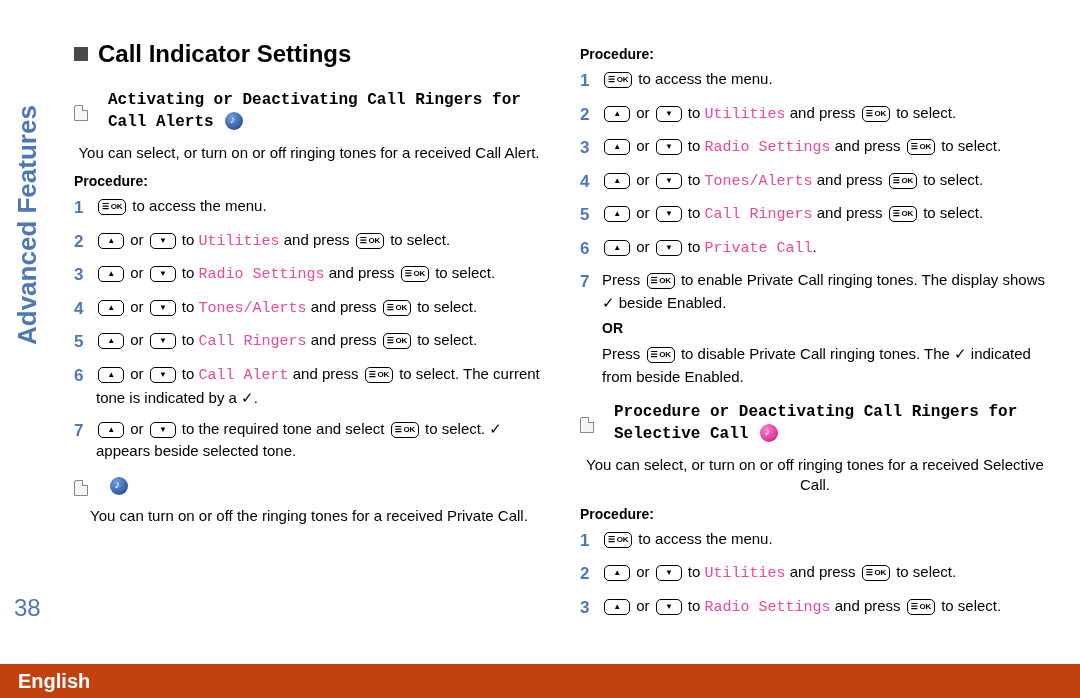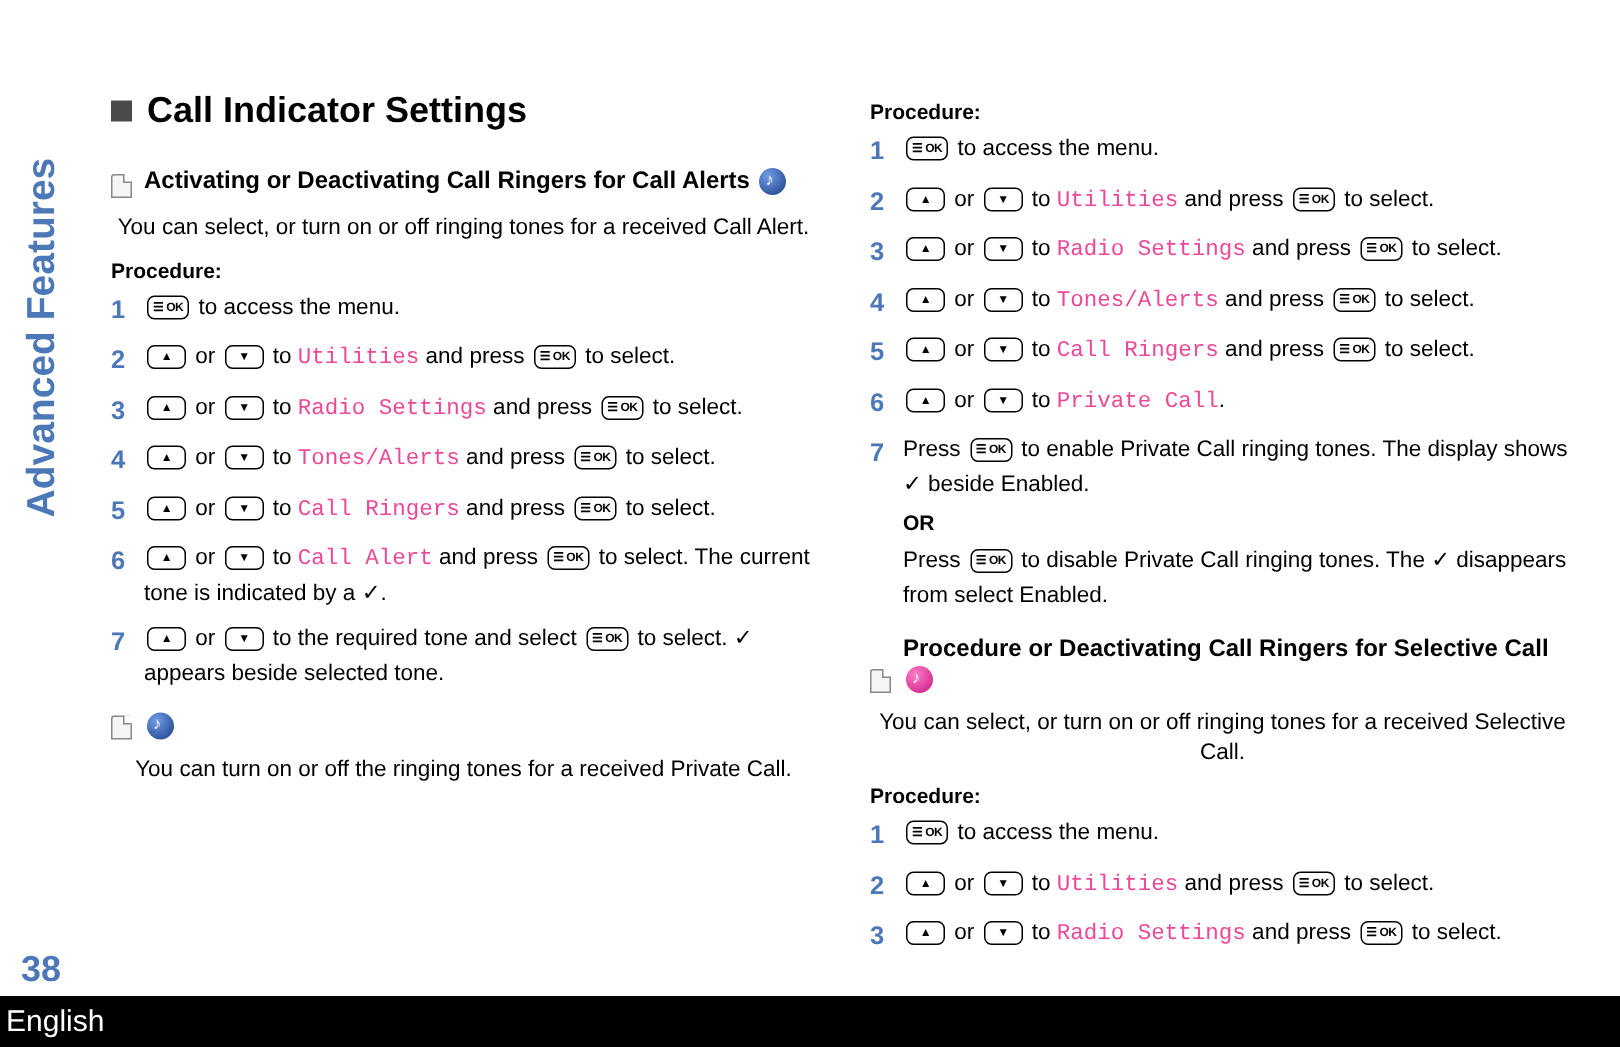--- a/index.html
+++ b/index.html
@@ -8,7 +8,7 @@
   .vert-label { position: absolute; left: 12px; top: 345px; transform: rotate(-90deg); transform-origin: left top; font-size: 26px; font-weight: bold; color: #4c78b8; white-space: nowrap; }
   .page-num { position: absolute; left: 14px; top: 633px; font-size: 24px; font-weight: bold; color: #4c78b8; }
   .footer { position: absolute; left: 0; bottom: 0; height: 34px; width: 1080px; background: #000000; color: #fff; font-weight: normal; font-size: 20px; padding-left: 4px; line-height: 34px; }
-  .content { margin-left: 44px; display: flex; gap: 36px; margin-top: 20px; }
+  .content { margin-left: 44px; display: flex; gap: 36px; }
   .col { width: 470px; }
   .h1-row { display: flex; align-items: center; gap: 10px; margin-bottom: 22px; }
   .sq { width: 14px; height: 14px; background: #4a4a4a; display: inline-block; flex: 0 0 auto; }

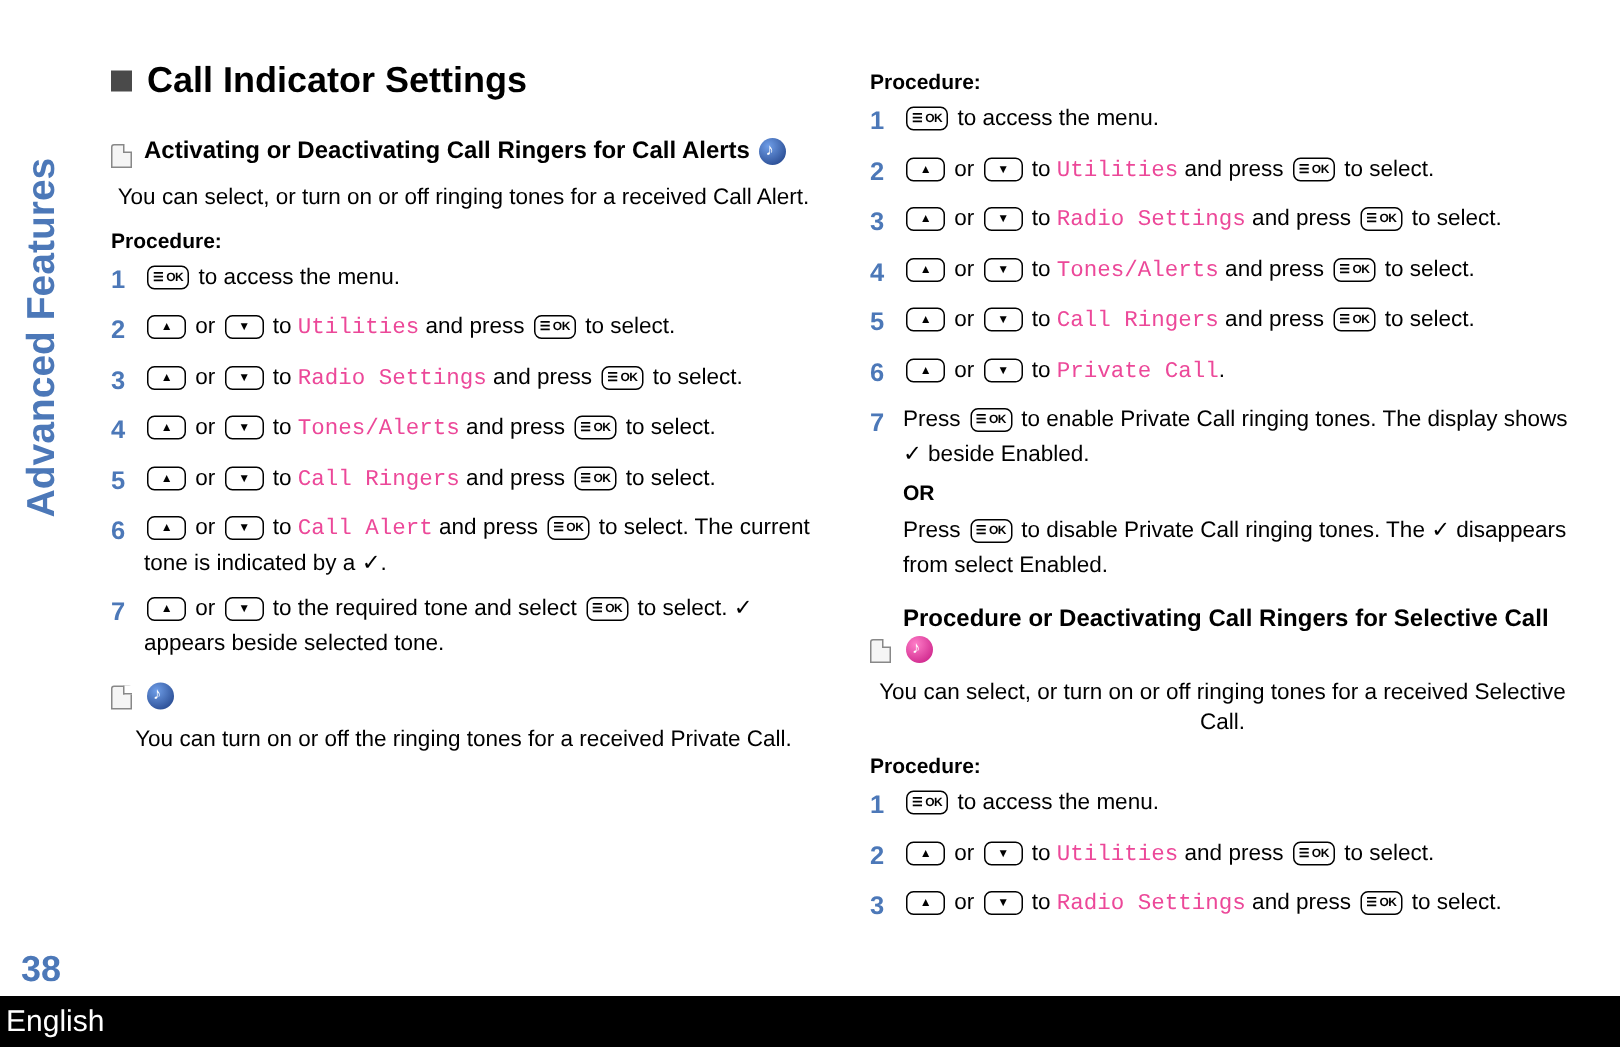--- a/index.html
+++ b/index.html
@@ -13,7 +13,7 @@
   .h1-row { display: flex; align-items: center; gap: 10px; margin-bottom: 22px; }
   .sq { width: 14px; height: 14px; background: #4a4a4a; display: inline-block; flex: 0 0 auto; }
   .h1 { font-size: 24px; font-weight: bold; }
-  .h2-row { display: flex; align-items: flex-end; gap: 8px; margin: 14px 0 10px 0; }
+  .h2-row { display: flex; align-items: center; gap: 20px; margin: 14px 0 10px 0; font-family: Liberation Mono, monospace; }
   .page-icon { width: 14px; height: 16px; border: 1px solid #888; border-radius: 2px 2px 0 0; display: inline-block; position: relative; margin-top: 3px; flex: 0 0 auto; background: #f5f5f5; }
   .page-icon::after { content: ""; position: absolute; right: -1px; top: -1px; width: 5px; height: 5px; background: #fff; border-left: 1px solid #888; border-bottom: 1px solid #888; }
   .h2 { font-size: 16px; font-weight: bold; line-height: 1.35; display: inline; }

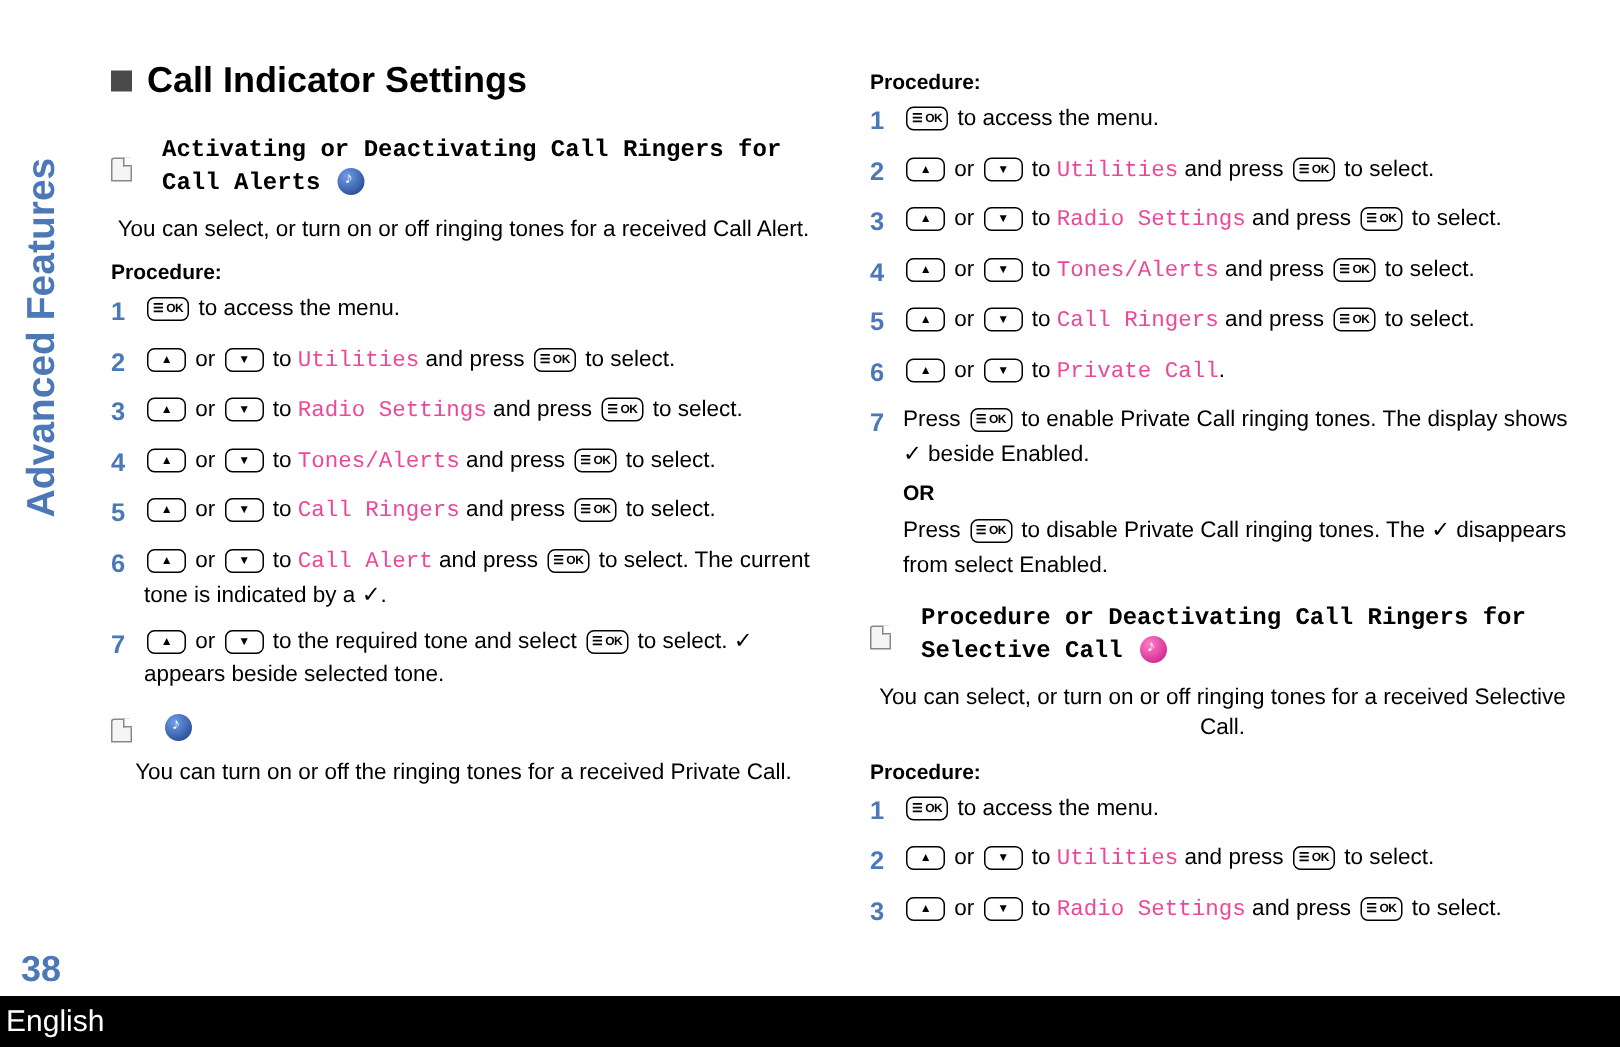--- a/index.html
+++ b/index.html
@@ -170,7 +170,7 @@
           <span>Press </span><span class="key ok"></span><span> to enable Private Call ringing tones. The display shows ✓ beside Enabled.</span>
           <div class="or-label">OR</div>
           <div class="sub">
-            <span>Press </span><span class="key ok"></span><span> to disable Private Call ringing tones. The ✓ disappears from select Enabled.</span>
+            <span>Press </span><span class="key ok"></span><span> to disable Private Call ringing tones. The ✓ indicated from beside Enabled.</span>
           </div>
         </div>
       </div>

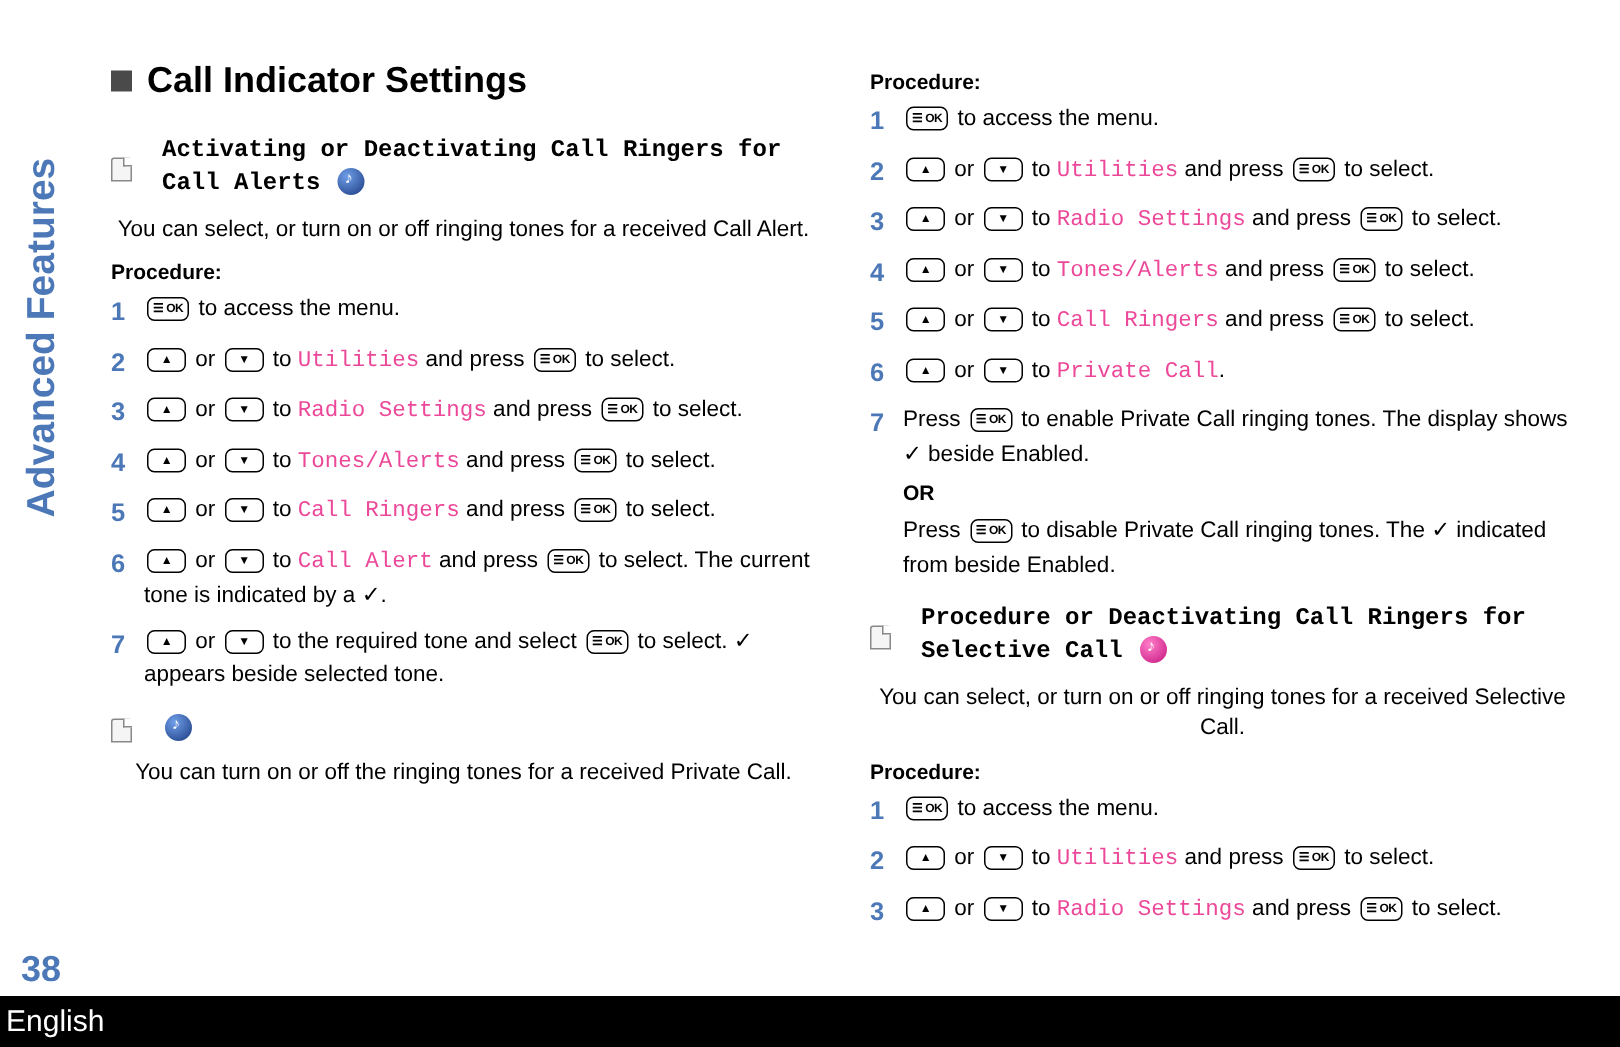--- a/index.html
+++ b/index.html
@@ -6,7 +6,7 @@
   html, body { width: 1080px; height: 698px; font-family: Arial, Helvetica, sans-serif; color: #000; background: #fff; }
   .page { width: 1080px; height: 698px; position: relative; padding: 40px 30px 0 30px; }
   .vert-label { position: absolute; left: 12px; top: 345px; transform: rotate(-90deg); transform-origin: left top; font-size: 26px; font-weight: bold; color: #4c78b8; white-space: nowrap; }
-  .page-num { position: absolute; left: 14px; top: 633px; font-size: 24px; font-weight: bold; color: #4c78b8; }
+  .page-num { position: absolute; left: 14px; top: 594px; font-size: 24px; font-weight: normal; color: #4c78b8; }
   .footer { position: absolute; left: 0; bottom: 0; height: 34px; width: 1080px; background: #000000; color: #fff; font-weight: normal; font-size: 20px; padding-left: 4px; line-height: 34px; }
   .content { margin-left: 44px; display: flex; gap: 36px; }
   .col { width: 470px; }

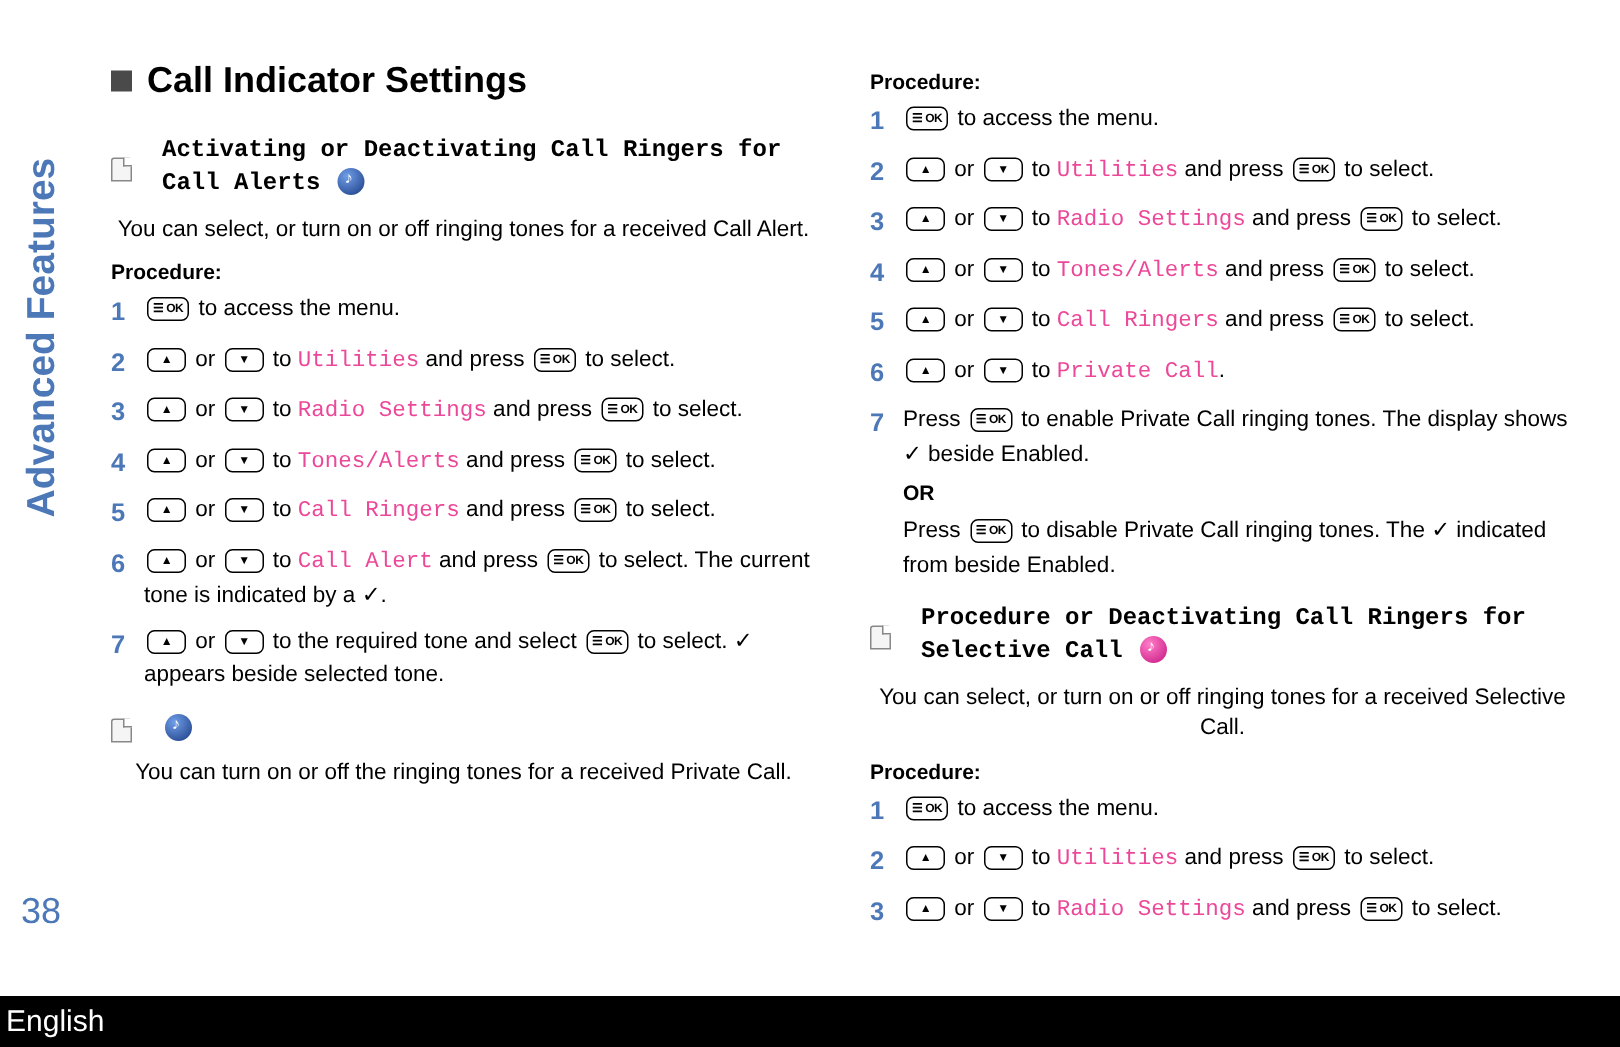--- a/index.html
+++ b/index.html
@@ -7,7 +7,7 @@
   .page { width: 1080px; height: 698px; position: relative; padding: 40px 30px 0 30px; }
   .vert-label { position: absolute; left: 12px; top: 345px; transform: rotate(-90deg); transform-origin: left top; font-size: 26px; font-weight: bold; color: #4c78b8; white-space: nowrap; }
   .page-num { position: absolute; left: 14px; top: 594px; font-size: 24px; font-weight: normal; color: #4c78b8; }
-  .footer { position: absolute; left: 0; bottom: 0; height: 34px; width: 1080px; background: #000000; color: #fff; font-weight: normal; font-size: 20px; padding-left: 4px; line-height: 34px; }
+  .footer { position: absolute; left: 0; bottom: 0; height: 34px; width: 1080px; background: #c2410c; color: #fff; font-weight: bold; font-size: 20px; padding-left: 18px; line-height: 34px; }
   .content { margin-left: 44px; display: flex; gap: 36px; }
   .col { width: 470px; }
   .h1-row { display: flex; align-items: center; gap: 10px; margin-bottom: 22px; }

